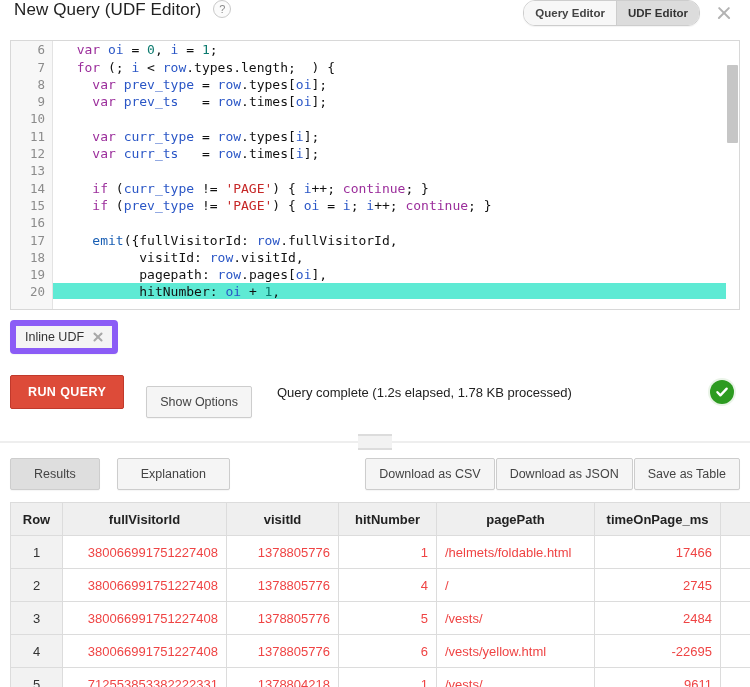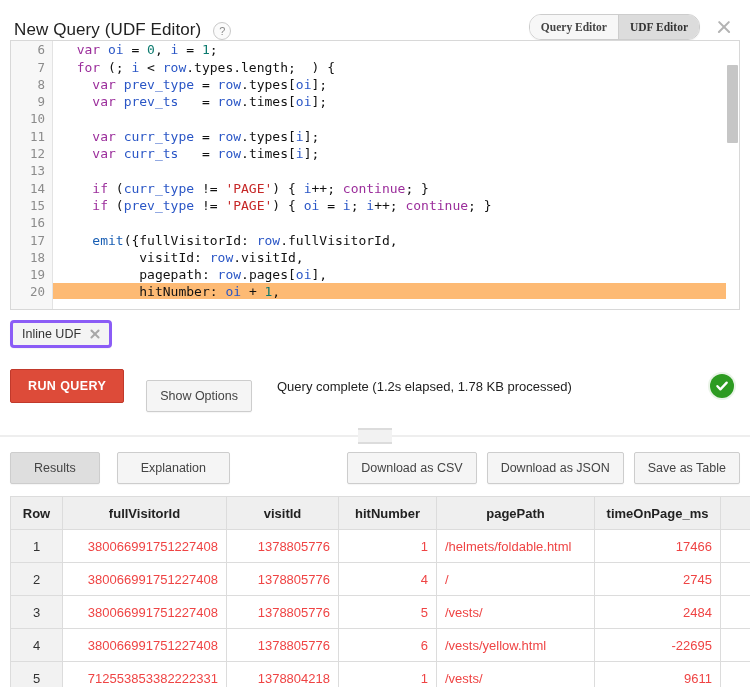--- a/index.html
+++ b/index.html
@@ -18,7 +18,7 @@
     height: 40px;
     padding: 0 14px;
     display: flex;
-    align-items: flex-end;
+    align-items: flex-start;
   }
   .title {
     font-size: 17px;

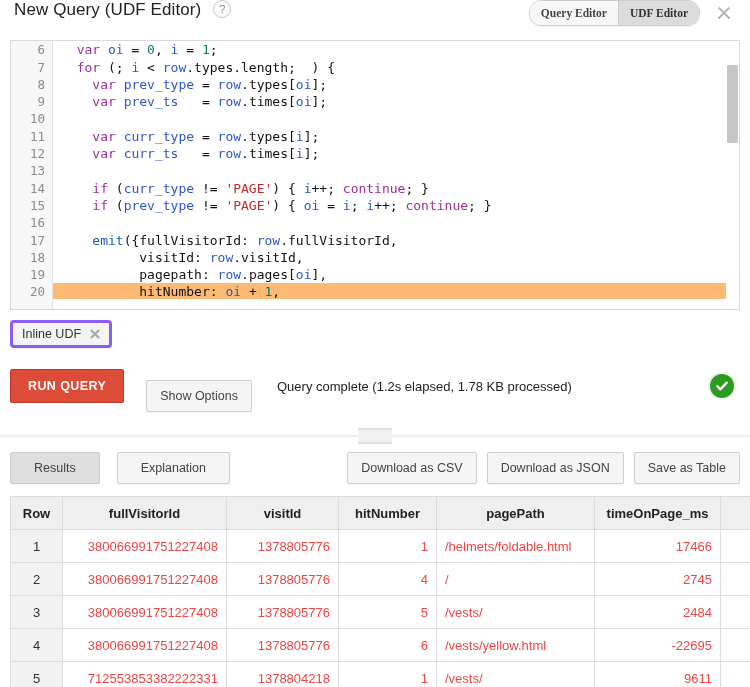--- a/index.html
+++ b/index.html
@@ -48,7 +48,6 @@
     border-radius: 12px;
     overflow: hidden;
     box-shadow: 0 1px 1px rgba(0,0,0,.05);
-    font-family: Liberation Serif, serif;
   }
   .seg-btn {
     font-size: 11.5px;

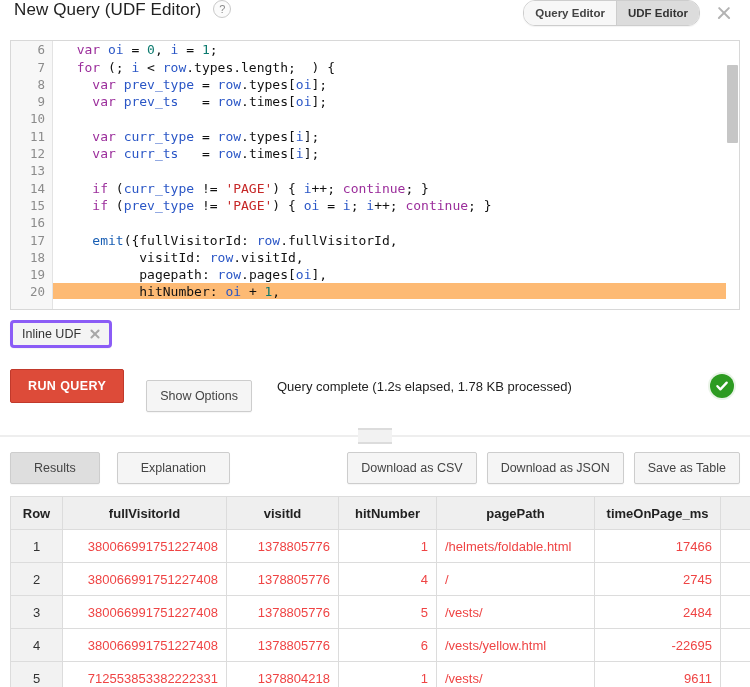--- a/index.html
+++ b/index.html
@@ -94,7 +94,7 @@
     line-height: 17.3px;
   }
   .line { display: flex; white-space: pre; height: 17.3px; }
-  .line.active .ltext { background: #fdba74; }
+  .line.active .ltext { background: #5eead4; }
   .ln {
     width: 42px; min-width: 42px;
     text-align: right; padding-right: 8px;

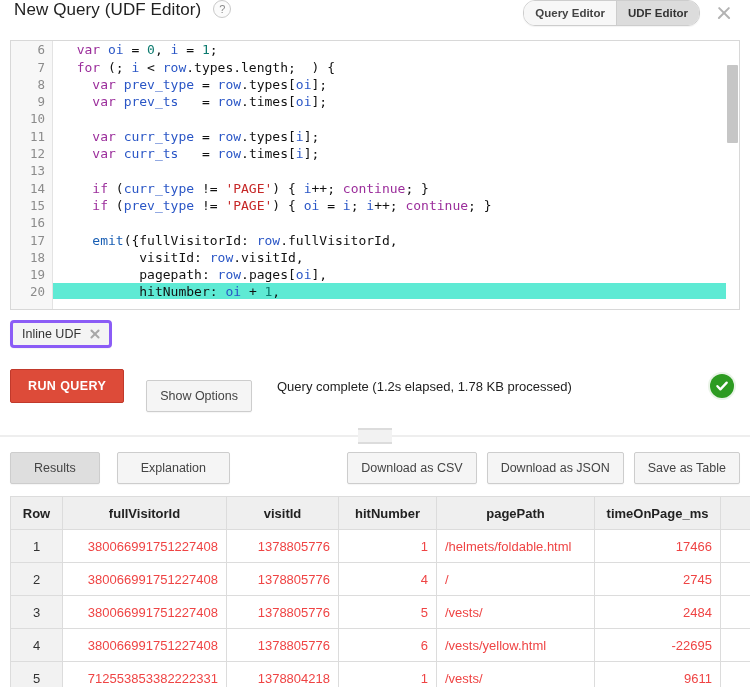--- a/index.html
+++ b/index.html
@@ -127,7 +127,7 @@
   .chip-row { padding: 10px 10px 0 10px; }
   .chip {
     display: inline-flex; align-items: center;
-    border: 3px solid #8b5cf6; border-radius: 4px;
+    border: 6px solid #8b5cf6; border-radius: 4px;
     background: #f4f4f4;
     padding: 4px 7px 4px 9px;
     font-size: 12.5px;

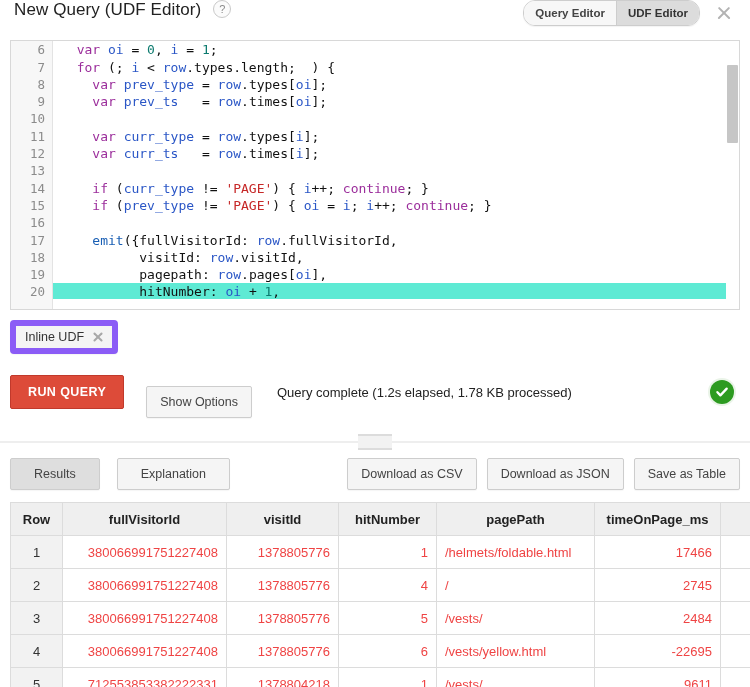--- a/index.html
+++ b/index.html
@@ -224,7 +224,7 @@
   .tab + .tab { margin-left: 17px; }
   .tab.active { background: #dedede; }
   .dl-group { margin-left: auto; display: flex; }
-  .dl-group .btn + .btn { margin-left: 10px; }
+  .dl-group .btn + .btn { margin-left: 1px; }
 
   
   .table-wrap { margin: 12px 10px 0 10px; }

